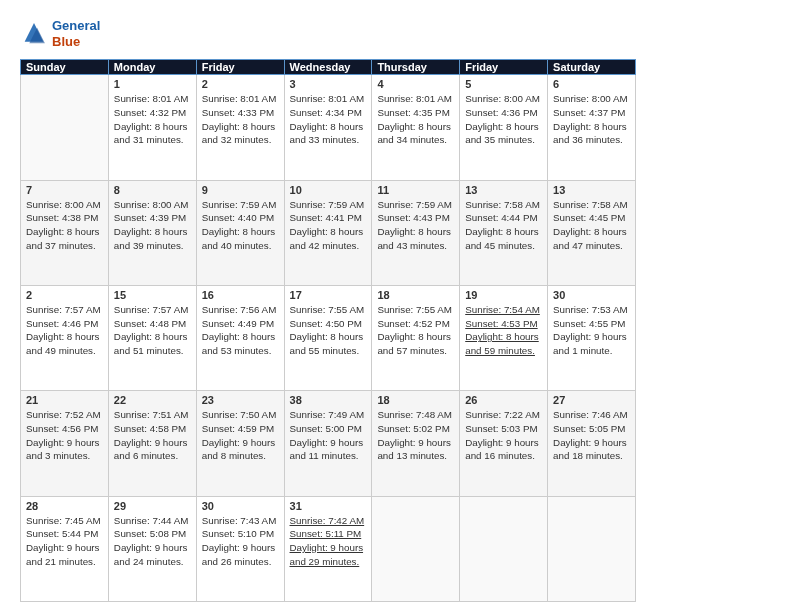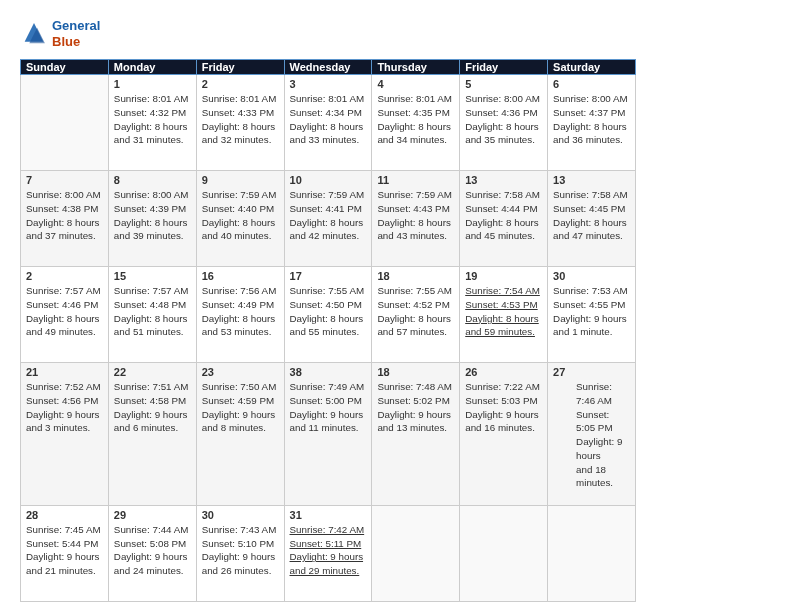--- a/index.html
+++ b/index.html
@@ -318,7 +318,7 @@
           </td>
           <td>
             <span class="day-number">27</span>
-            <div class="day-info" style="white-space: pre-line; margin-left: 23px;">Sunrise: 7:46 AM
+            <div class="day-info" style="white-space: pre-line;">Sunrise: 7:46 AM
 Sunset: 5:05 PM
 Daylight: 9 hours
 and 18 minutes.</div>

